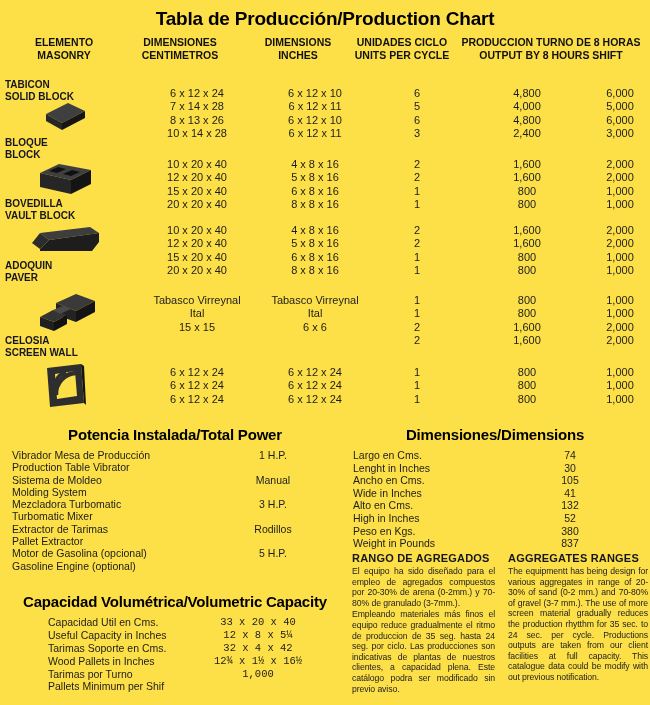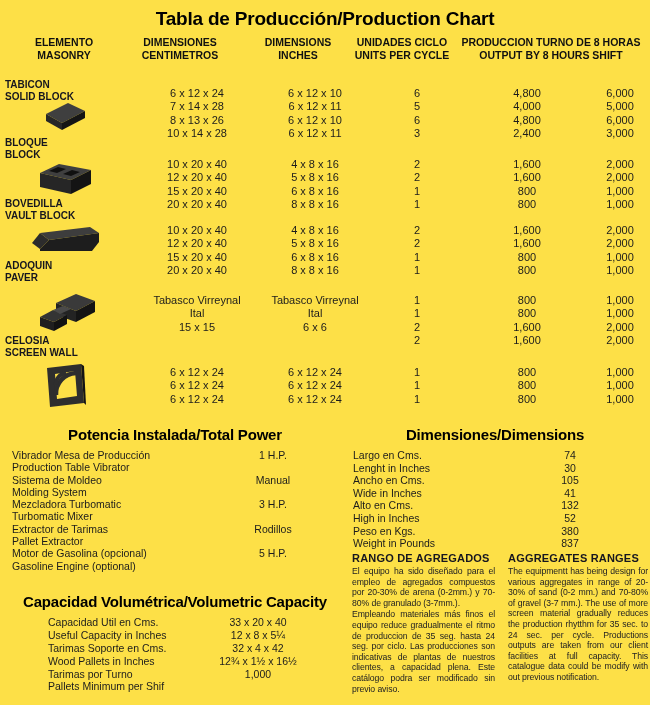--- a/index.html
+++ b/index.html
@@ -57,7 +57,7 @@
   .dlabel{position:absolute;left:13px;white-space:nowrap;}
   .dvalue{position:absolute;left:195px;width:70px;text-align:center;white-space:nowrap;}
   .clabel{position:absolute;left:14px;white-space:nowrap;margin-left:34px;}
-  .cvalue{position:absolute;left:192px;width:132px;text-align:center;white-space:nowrap;}
+  .cvalue{position:absolute;left:192px;width:132px;text-align:center;white-space:nowrap;font-family:Liberation Mono, monospace;}
   
   .agg-title{position:absolute;top:552px;font-size:11px;font-weight:600;color:#16161f;letter-spacing:0.2px;}
   #agg-es-title{left:352px;} #agg-en-title{left:508px;}

